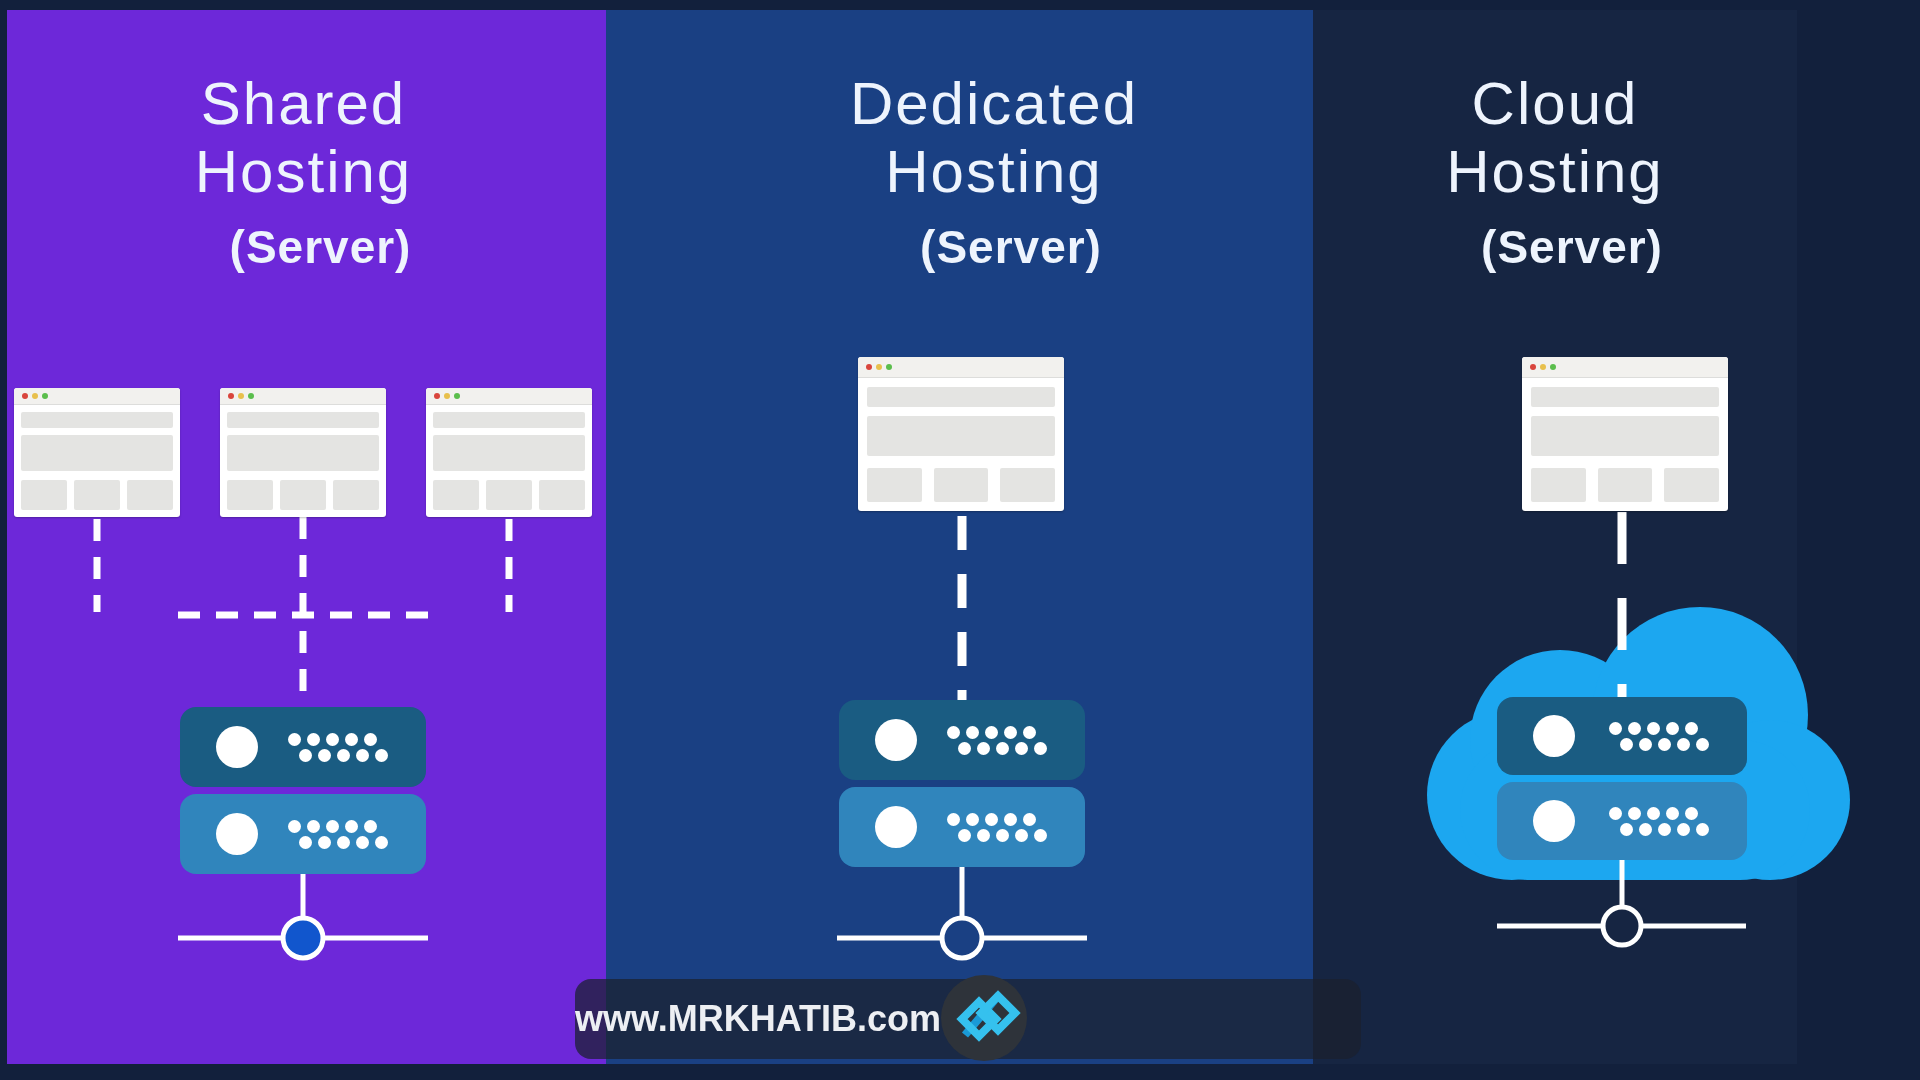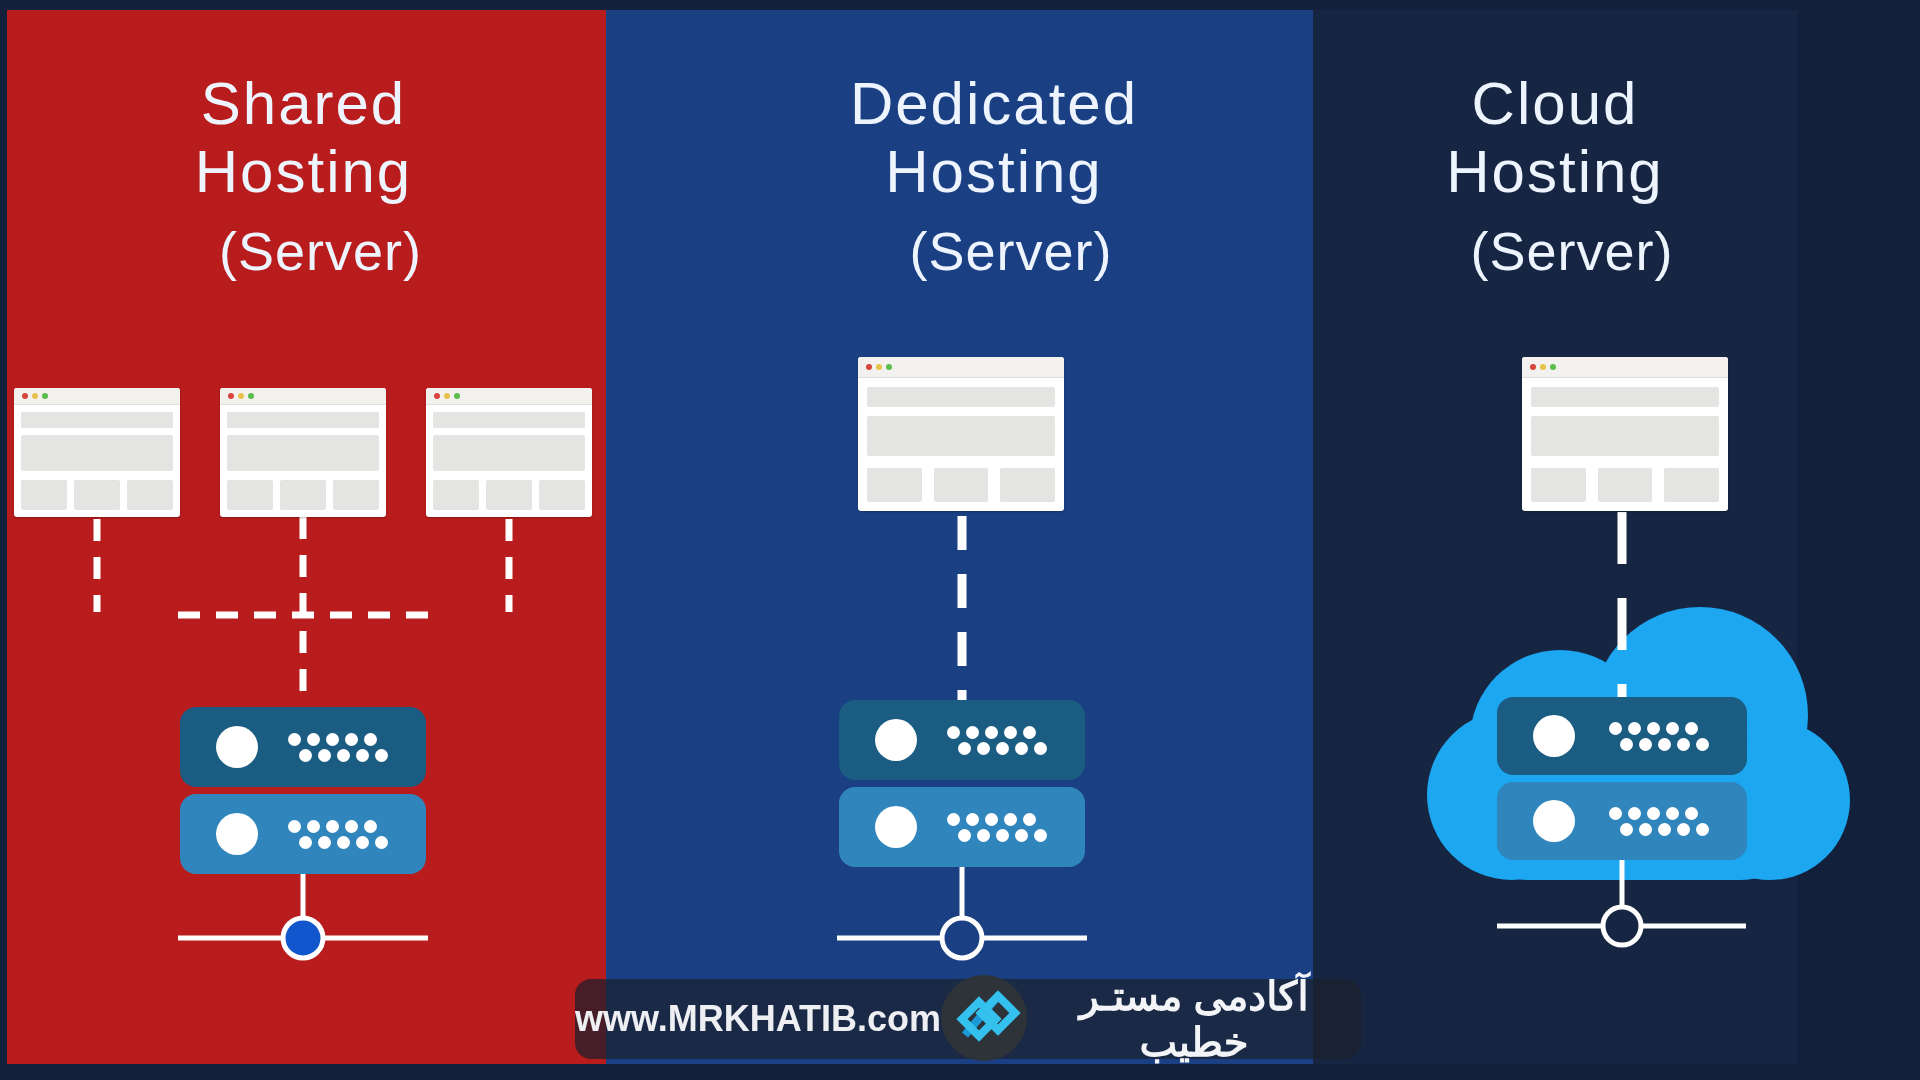--- a/index.html
+++ b/index.html
@@ -8,7 +8,7 @@
 
   
   .panel{position:absolute;top:10px;bottom:16px;}
-  #panel-shared   {left:7px;   width:599px; background:#b91c1c;}
+  #panel-shared   {left:7px;   width:599px; background:#6d28d9;}
   #panel-dedicated{left:606px; width:776px; background:#1a4083;}
   #panel-cloud    {left:1313px;width:484px; background:#162542;}
 

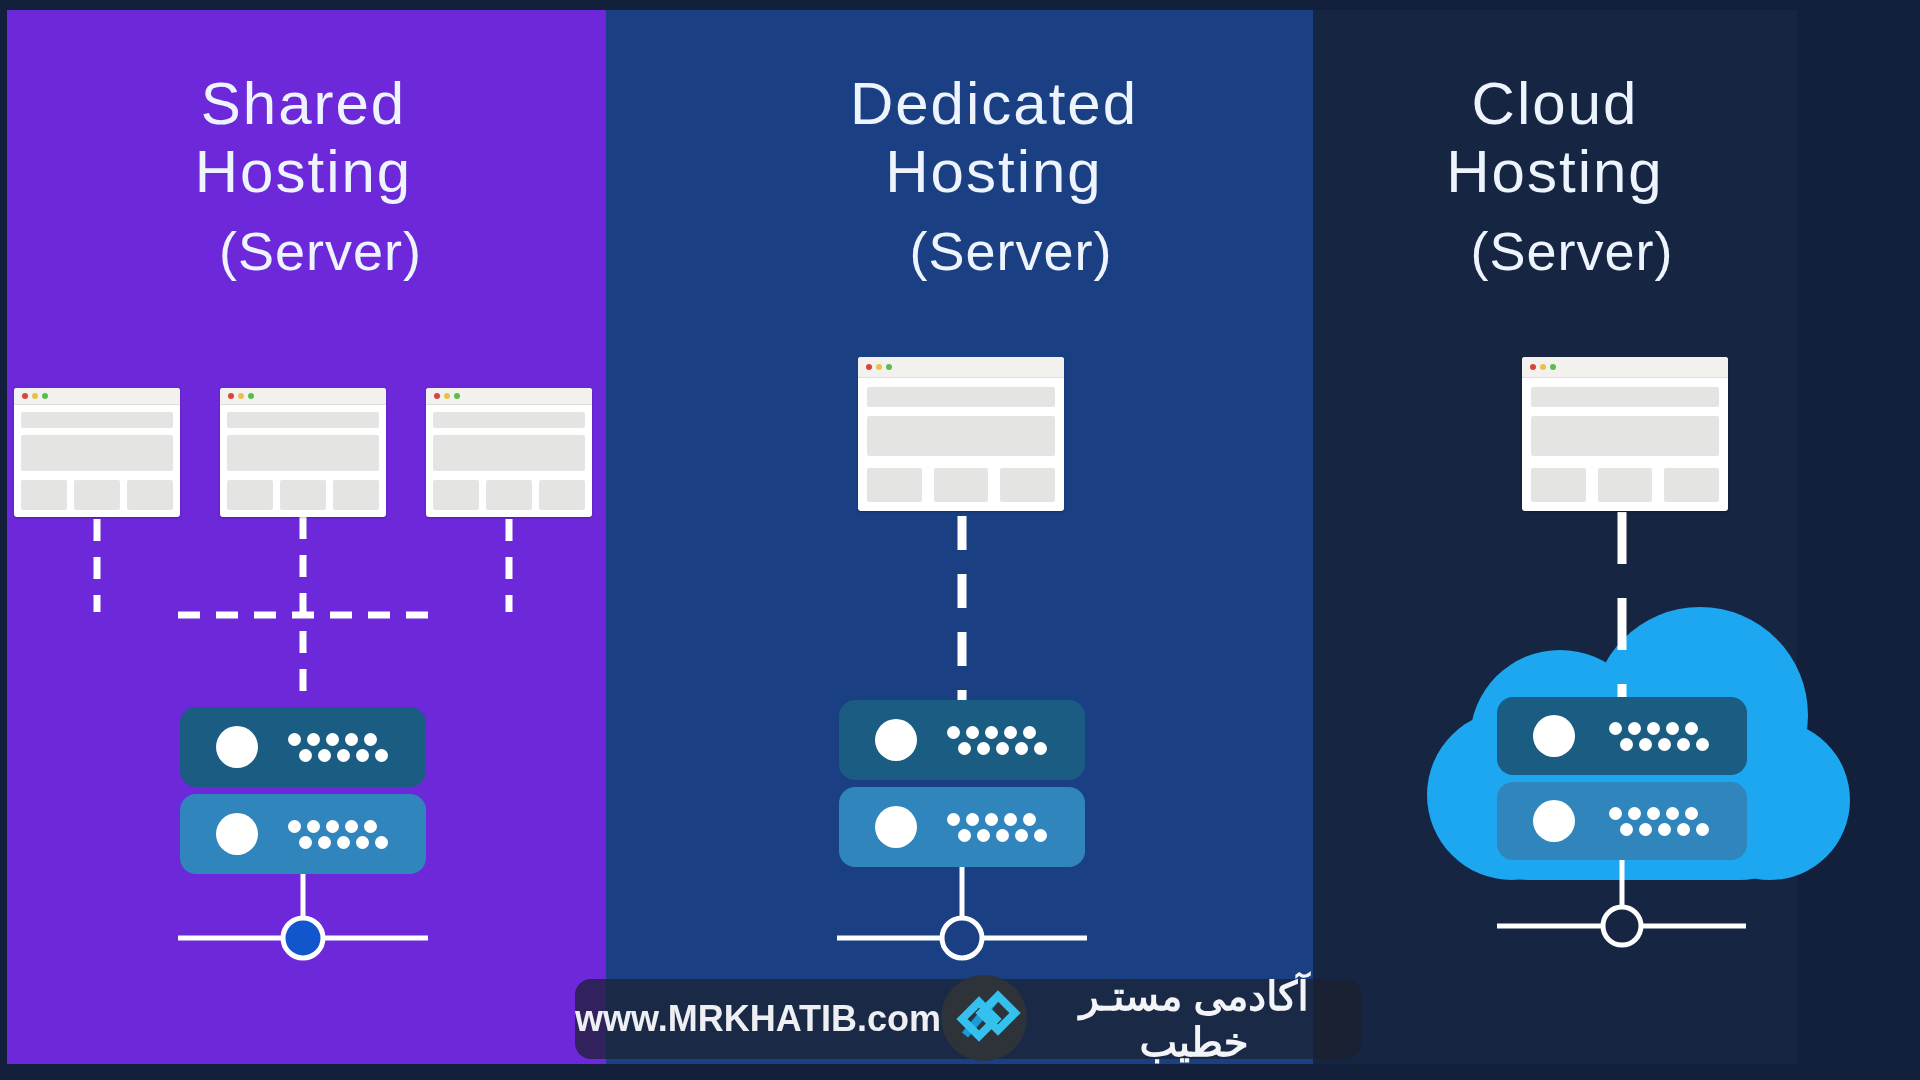--- a/index.html
+++ b/index.html
@@ -15,7 +15,7 @@
   
   .title{position:absolute;top:60px;left:0;right:0;text-align:center;color:#eef4fd;}
   .t-thin{font-size:60px;font-weight:300;letter-spacing:2px;line-height:68px;}
-  .t-server{font-size:54px;font-weight:400;letter-spacing:1px;margin-top:14px;padding-left:34px;}
+  .t-server{font-size:46px;font-weight:700;letter-spacing:1px;margin-top:14px;padding-left:34px;}
   #panel-shared .title{left:-6px;}
 
   

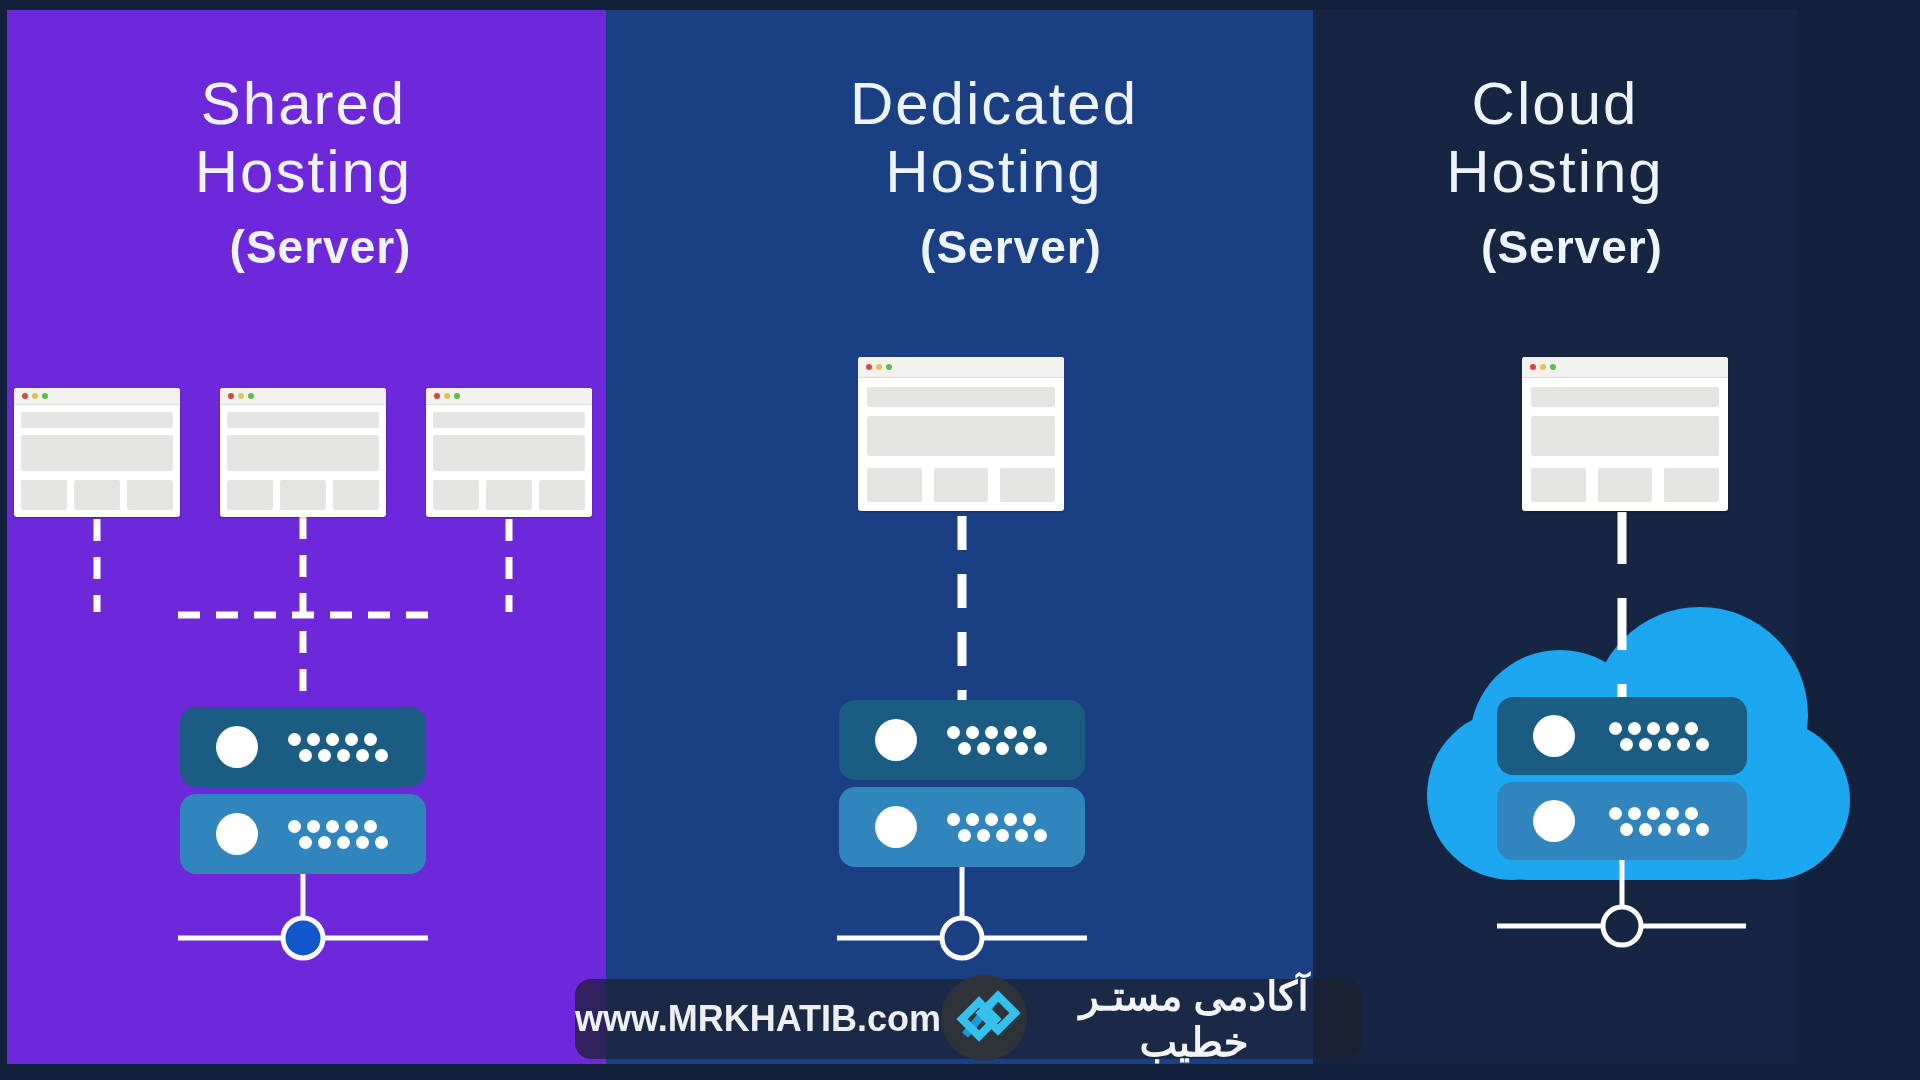--- a/index.html
+++ b/index.html
@@ -344,7 +344,6 @@
         <path d="M40 38 L57 21 L74 38 L57 55 Z" stroke="#35c1ee" stroke-width="8" fill="none" stroke-linejoin="miter"></path>
       </svg>
     </div>
-    <div id="footer-brand">آکادمی مستـر خطیب</div>
   </div>
 
 </div>

